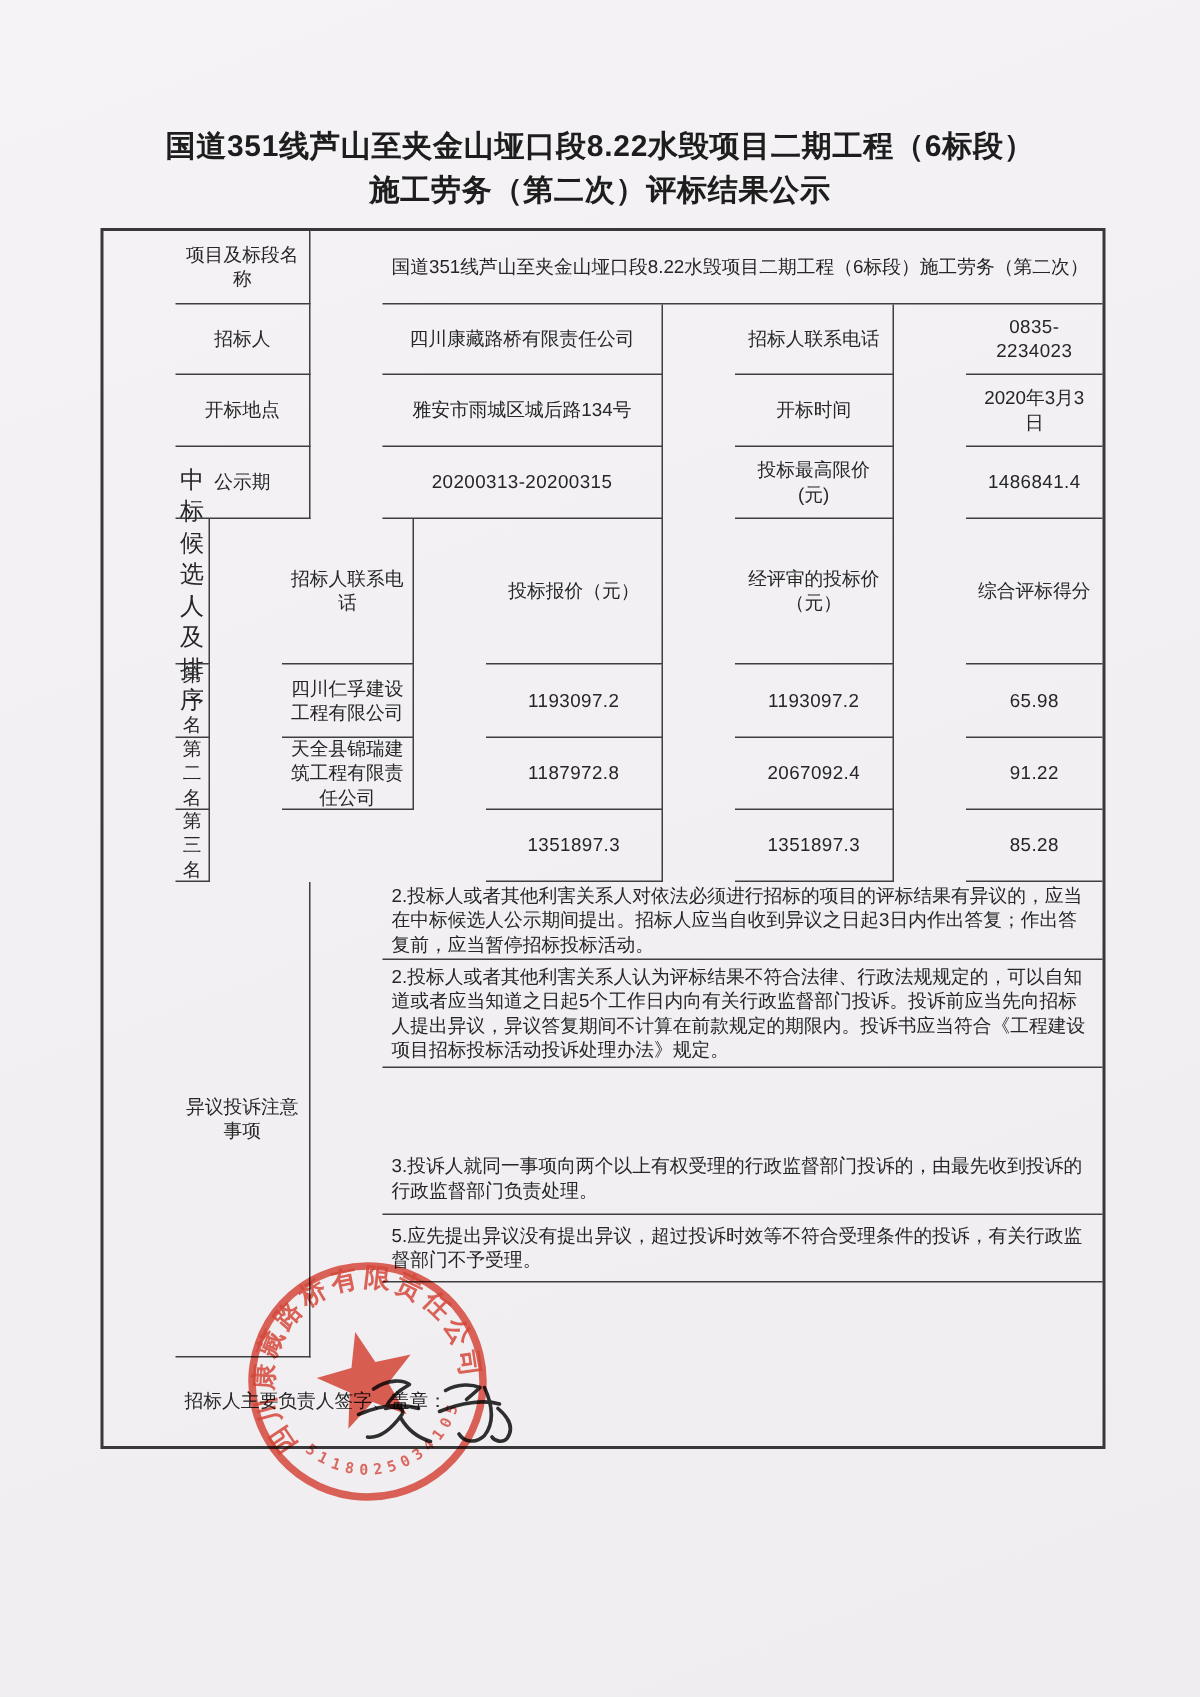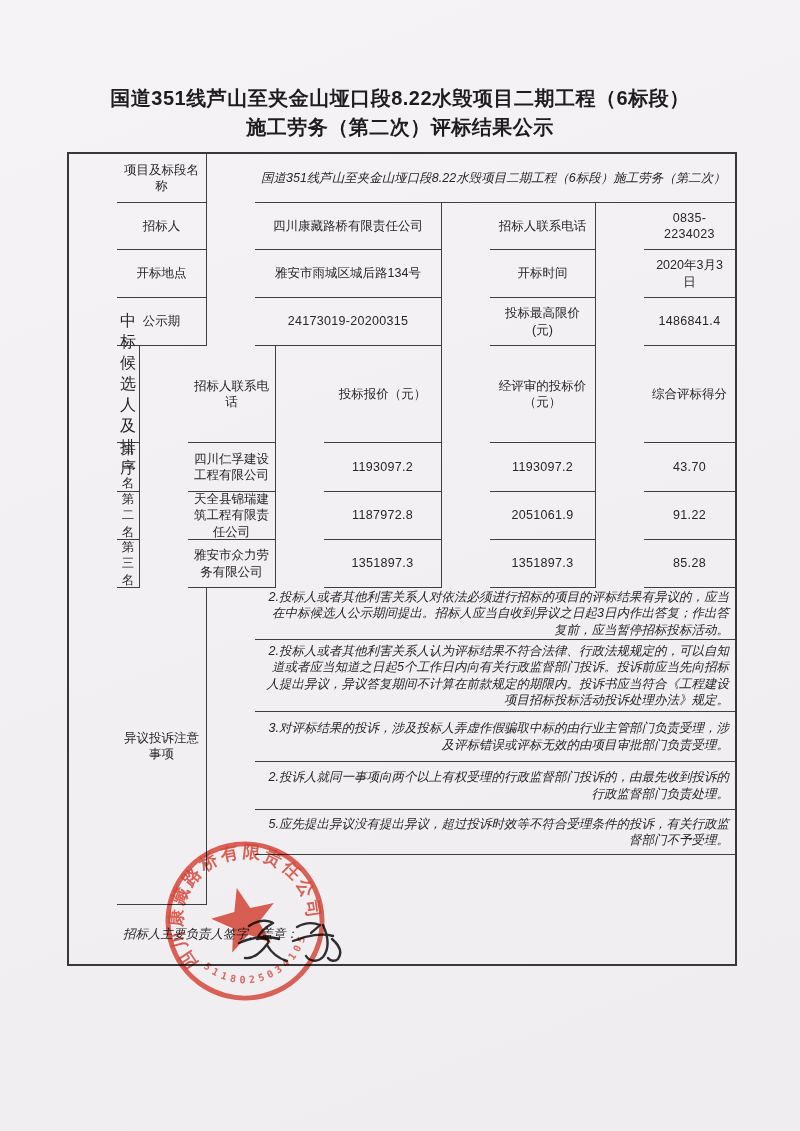--- a/index.html
+++ b/index.html
@@ -42,7 +42,7 @@
   }
   .c.no-r{border-right:none;}
   .c.no-b{border-bottom:none;}
-  .c.al{justify-content:flex-start;text-align:right;font-style:italic;}
+  .c.al{justify-content:flex-start;text-align:left;}
   .c.num{letter-spacing:0.3px;}
   .seal{
     position:absolute;left:145px;top:821px;width:200px;height:200px;

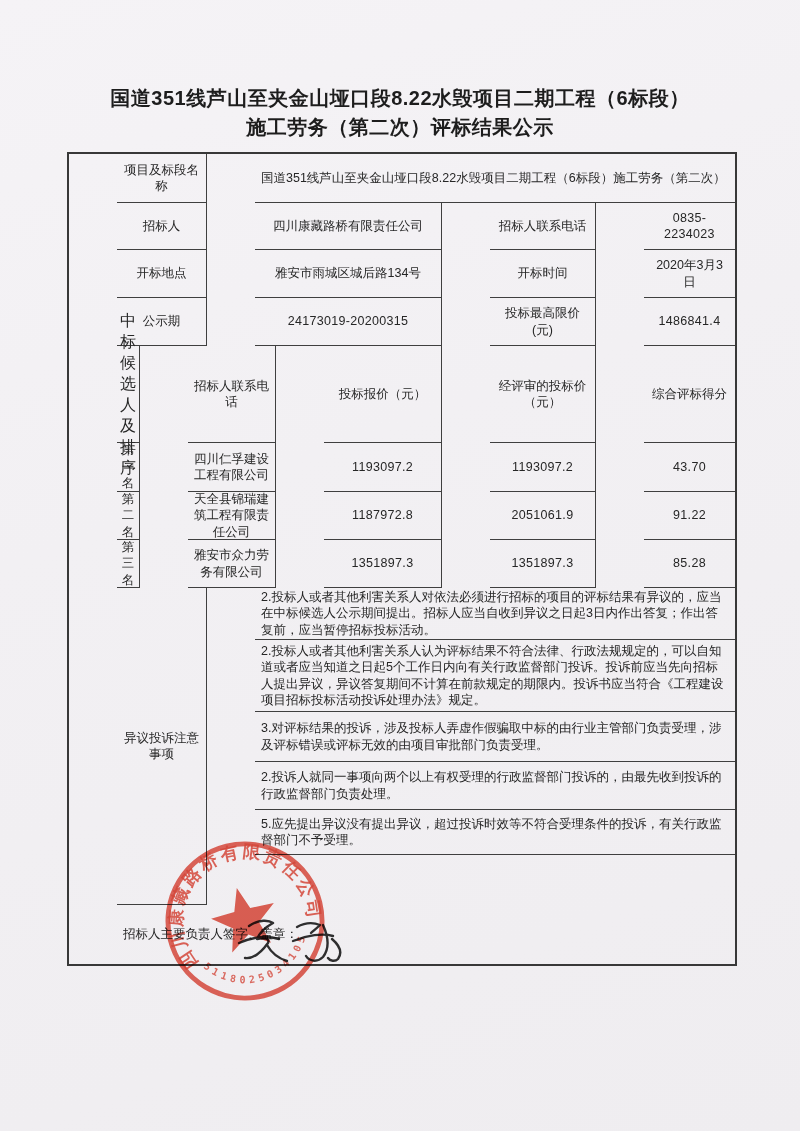--- a/index.html
+++ b/index.html
@@ -83,7 +83,7 @@
     <div class="c no-r" style="grid-area:3/6/4/7">2020年3月3日</div>
 
     <div class="c" style="grid-area:4/1/5/3">公示期</div>
-    <div class="c num" style="grid-area:4/3/5/5">24173019-20200315</div>
+    <div class="c num" style="grid-area:4/3/5/5">20200313-20200315</div>
     <div class="c" style="grid-area:4/5/5/6">投标最高限价(元)</div>
     <div class="c no-r num" style="grid-area:4/6/5/7">1486841.4</div>
 

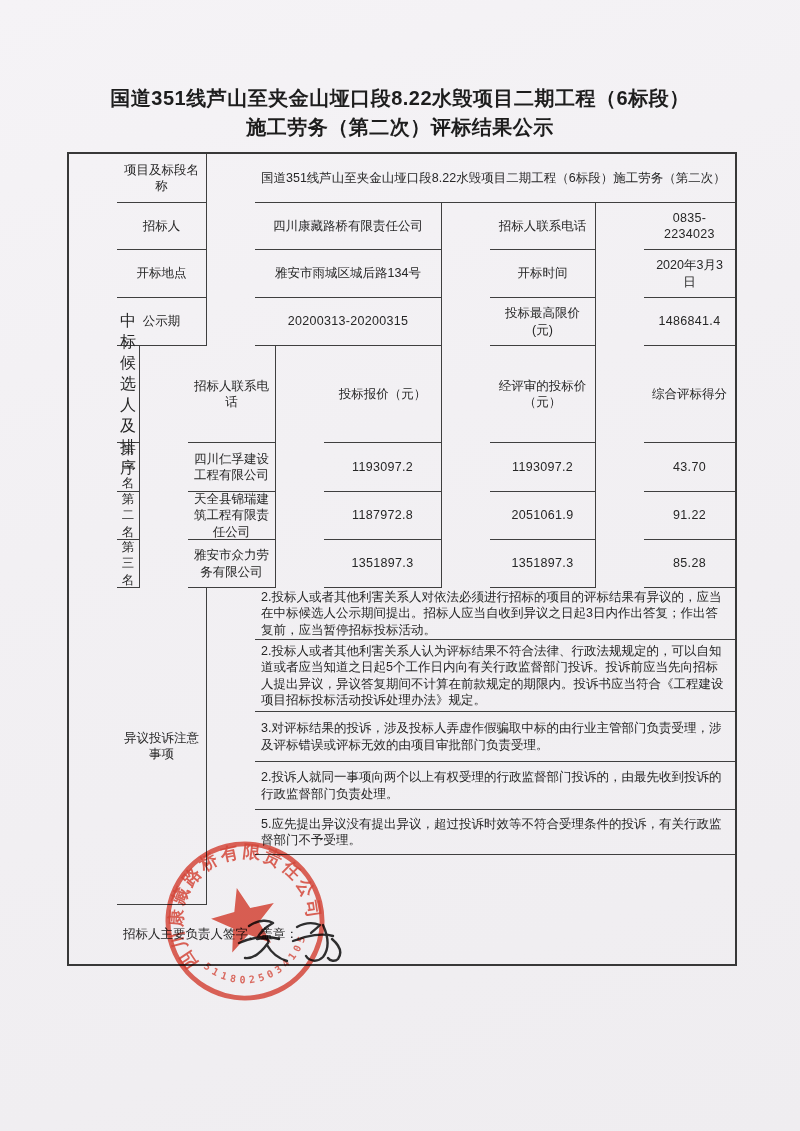--- a/index.html
+++ b/index.html
@@ -97,7 +97,7 @@
     <div class="c" style="grid-area:6/2/7/4">四川仁孚建设工程有限公司</div>
     <div class="c num" style="grid-area:6/4/7/5">1193097.2</div>
     <div class="c num" style="grid-area:6/5/7/6">1193097.2</div>
-    <div class="c no-r num" style="grid-area:6/6/7/7">43.70</div>
+    <div class="c no-r num" style="grid-area:6/6/7/7">65.98</div>
 
     <div class="c" style="grid-area:7/1/8/2">第二名</div>
     <div class="c" style="grid-area:7/2/8/4">天全县锦瑞建筑工程有限责任公司</div>

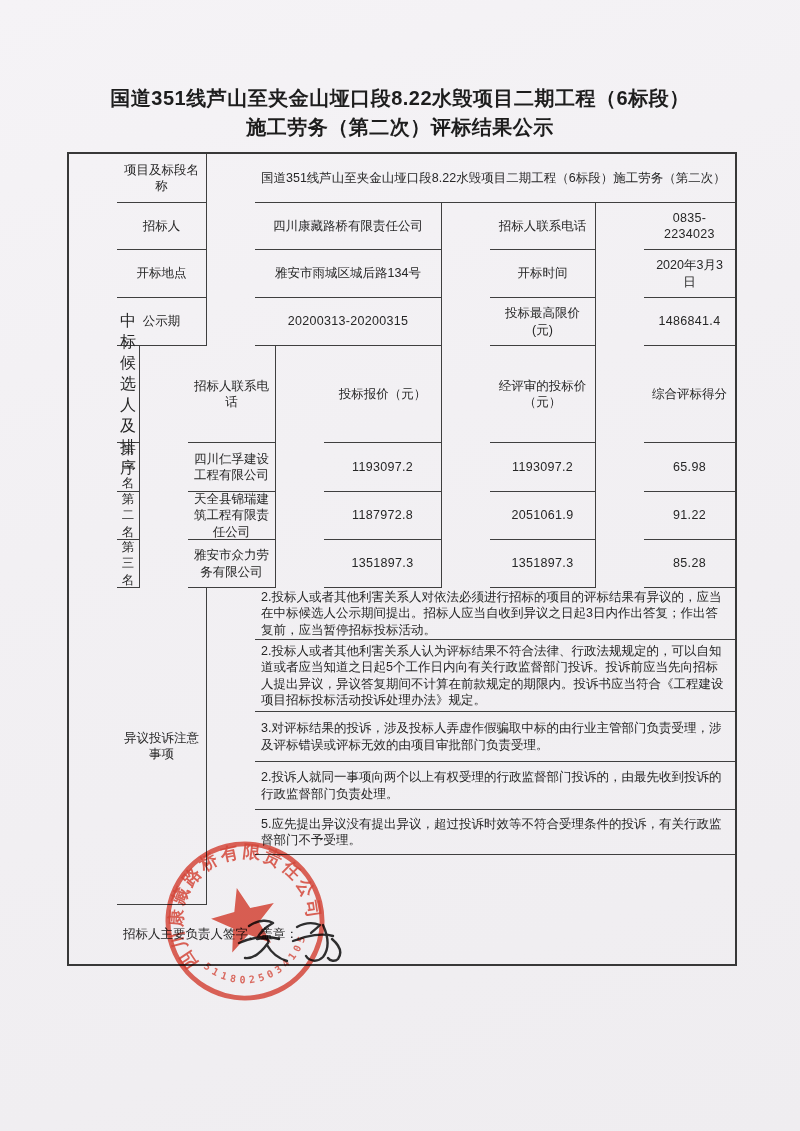--- a/index.html
+++ b/index.html
@@ -102,7 +102,7 @@
     <div class="c" style="grid-area:7/1/8/2">第二名</div>
     <div class="c" style="grid-area:7/2/8/4">天全县锦瑞建筑工程有限责任公司</div>
     <div class="c num" style="grid-area:7/4/8/5">1187972.8</div>
-    <div class="c num" style="grid-area:7/5/8/6">2051061.9</div>
+    <div class="c num" style="grid-area:7/5/8/6">2067092.4</div>
     <div class="c no-r num" style="grid-area:7/6/8/7">91.22</div>
 
     <div class="c" style="grid-area:8/1/9/2">第三名</div>

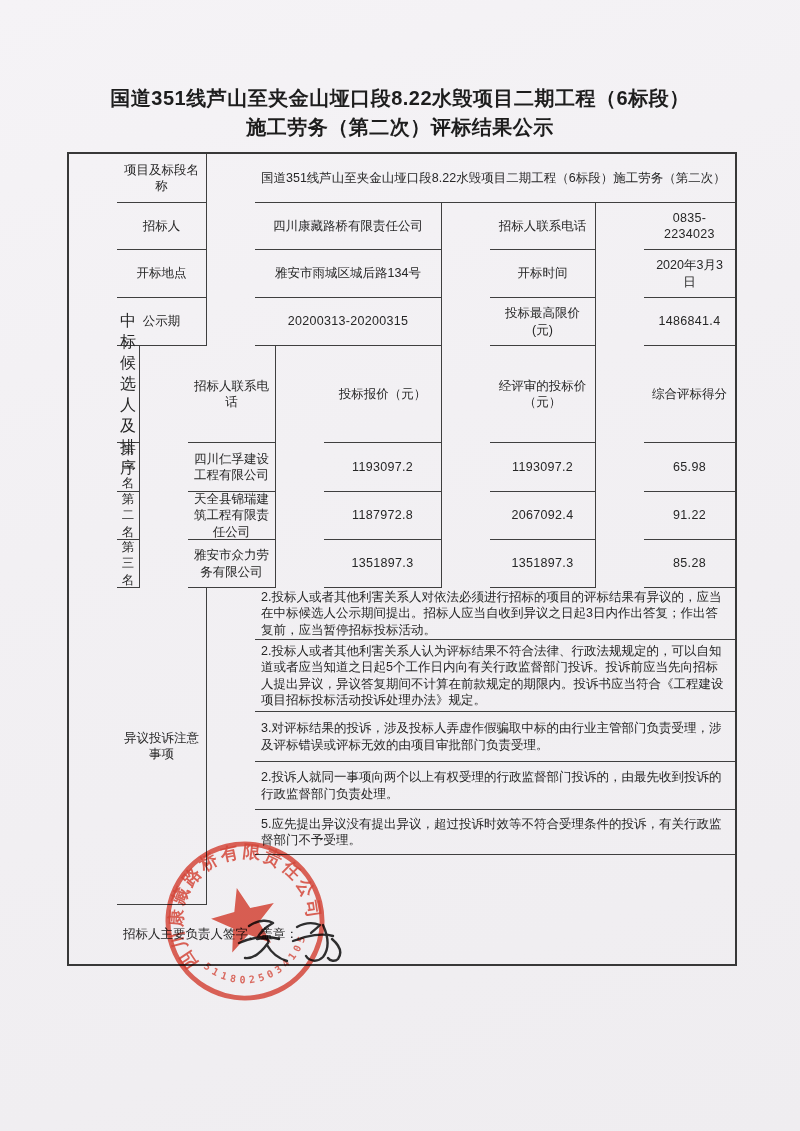--- a/index.html
+++ b/index.html
@@ -106,7 +106,6 @@
     <div class="c no-r num" style="grid-area:7/6/8/7">91.22</div>
 
     <div class="c" style="grid-area:8/1/9/2">第三名</div>
-    <div class="c" style="grid-area:8/2/9/4">雅安市众力劳务有限公司</div>
     <div class="c num" style="grid-area:8/4/9/5">1351897.3</div>
     <div class="c num" style="grid-area:8/5/9/6">1351897.3</div>
     <div class="c no-r num" style="grid-area:8/6/9/7">85.28</div>

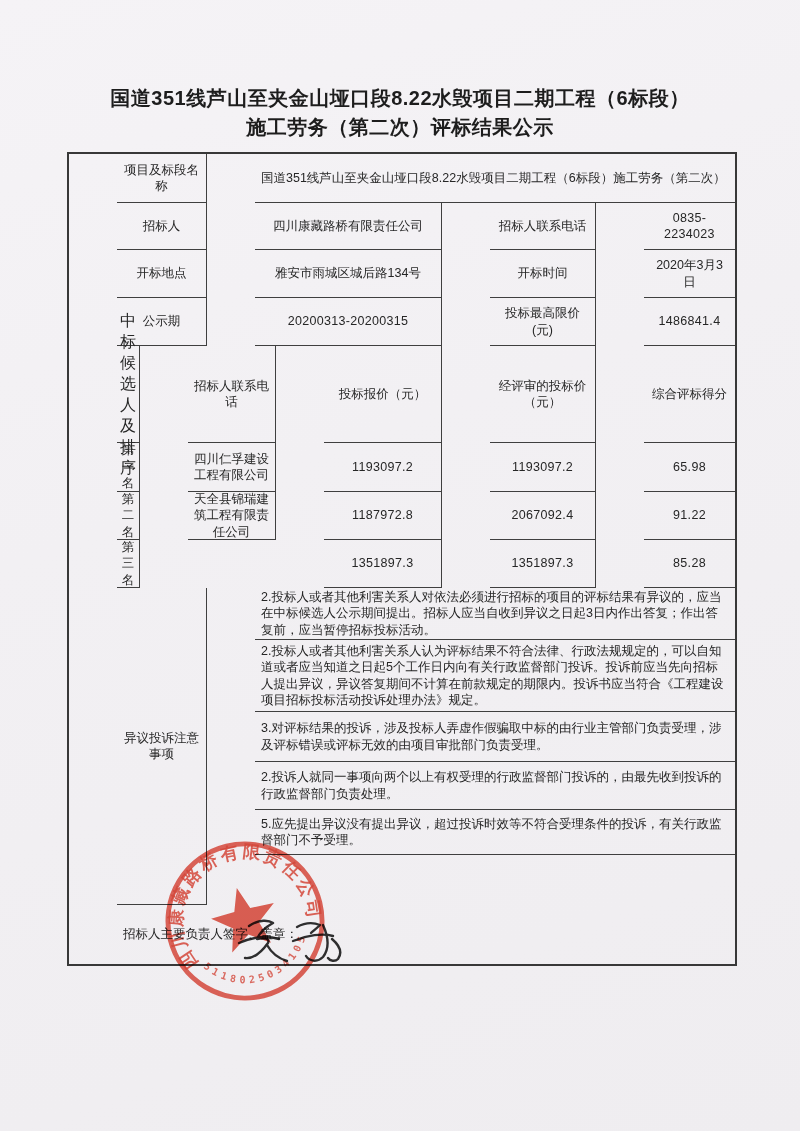--- a/index.html
+++ b/index.html
@@ -113,7 +113,6 @@
     <div class="c" style="grid-area:9/1/15/3">异议投诉注意事项</div>
     <div class="c al no-r" style="grid-area:9/3/10/7">2.投标人或者其他利害关系人对依法必须进行招标的项目的评标结果有异议的，应当在中标候选人公示期间提出。招标人应当自收到异议之日起3日内作出答复；作出答复前，应当暂停招标投标活动。</div>
     <div class="c al no-r" style="grid-area:10/3/11/7">2.投标人或者其他利害关系人认为评标结果不符合法律、行政法规规定的，可以自知道或者应当知道之日起5个工作日内向有关行政监督部门投诉。投诉前应当先向招标人提出异议，异议答复期间不计算在前款规定的期限内。投诉书应当符合《工程建设项目招标投标活动投诉处理办法》规定。</div>
-    <div class="c al no-r" style="grid-area:11/3/12/7">3.对评标结果的投诉，涉及投标人弄虚作假骗取中标的由行业主管部门负责受理，涉及评标错误或评标无效的由项目审批部门负责受理。</div>
     <div class="c al no-r" style="grid-area:12/3/13/7">2.投诉人就同一事项向两个以上有权受理的行政监督部门投诉的，由最先收到投诉的行政监督部门负责处理。</div>
     <div class="c al no-r" style="grid-area:13/3/14/7">5.应先提出异议没有提出异议，超过投诉时效等不符合受理条件的投诉，有关行政监督部门不予受理。</div>
 

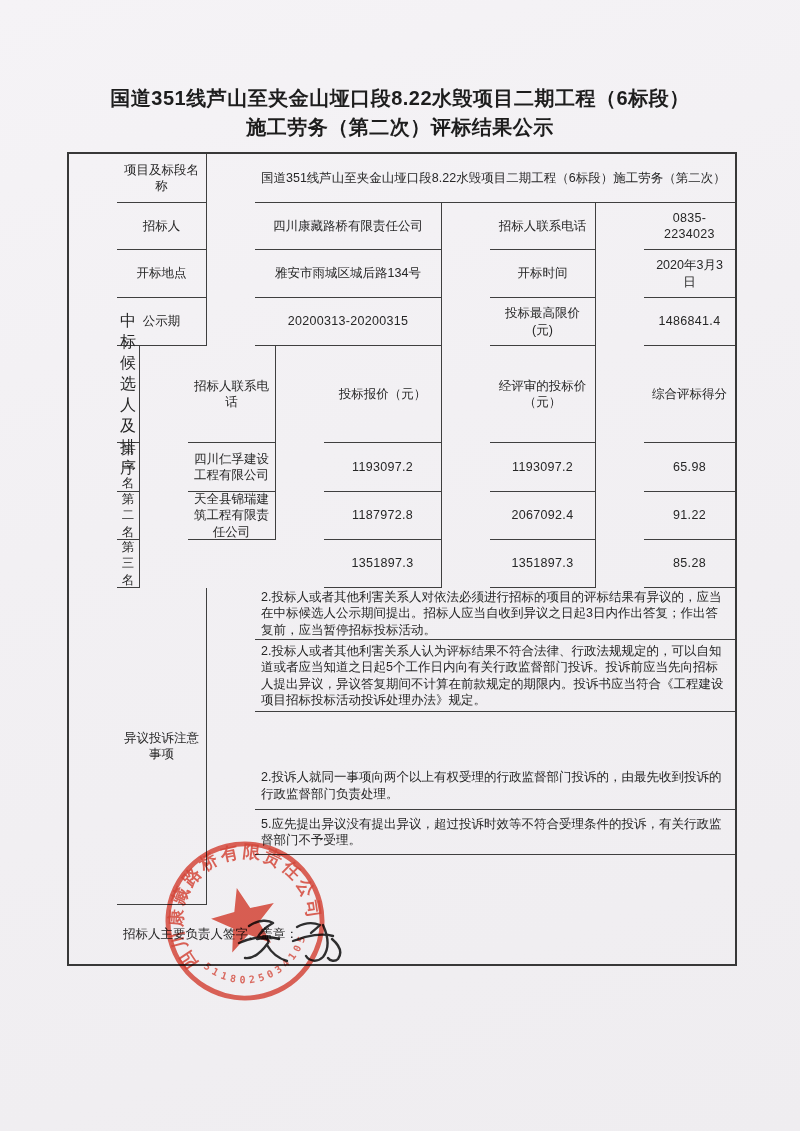--- a/index.html
+++ b/index.html
@@ -113,7 +113,7 @@
     <div class="c" style="grid-area:9/1/15/3">异议投诉注意事项</div>
     <div class="c al no-r" style="grid-area:9/3/10/7">2.投标人或者其他利害关系人对依法必须进行招标的项目的评标结果有异议的，应当在中标候选人公示期间提出。招标人应当自收到异议之日起3日内作出答复；作出答复前，应当暂停招标投标活动。</div>
     <div class="c al no-r" style="grid-area:10/3/11/7">2.投标人或者其他利害关系人认为评标结果不符合法律、行政法规规定的，可以自知道或者应当知道之日起5个工作日内向有关行政监督部门投诉。投诉前应当先向招标人提出异议，异议答复期间不计算在前款规定的期限内。投诉书应当符合《工程建设项目招标投标活动投诉处理办法》规定。</div>
-    <div class="c al no-r" style="grid-area:12/3/13/7">2.投诉人就同一事项向两个以上有权受理的行政监督部门投诉的，由最先收到投诉的行政监督部门负责处理。</div>
+    <div class="c al no-r" style="grid-area:12/3/13/7">3.投诉人就同一事项向两个以上有权受理的行政监督部门投诉的，由最先收到投诉的行政监督部门负责处理。</div>
     <div class="c al no-r" style="grid-area:13/3/14/7">5.应先提出异议没有提出异议，超过投诉时效等不符合受理条件的投诉，有关行政监督部门不予受理。</div>
 
     <div class="c al no-r no-b" style="grid-area:15/1/16/7">招标人主要负责人签字、盖章：</div>

